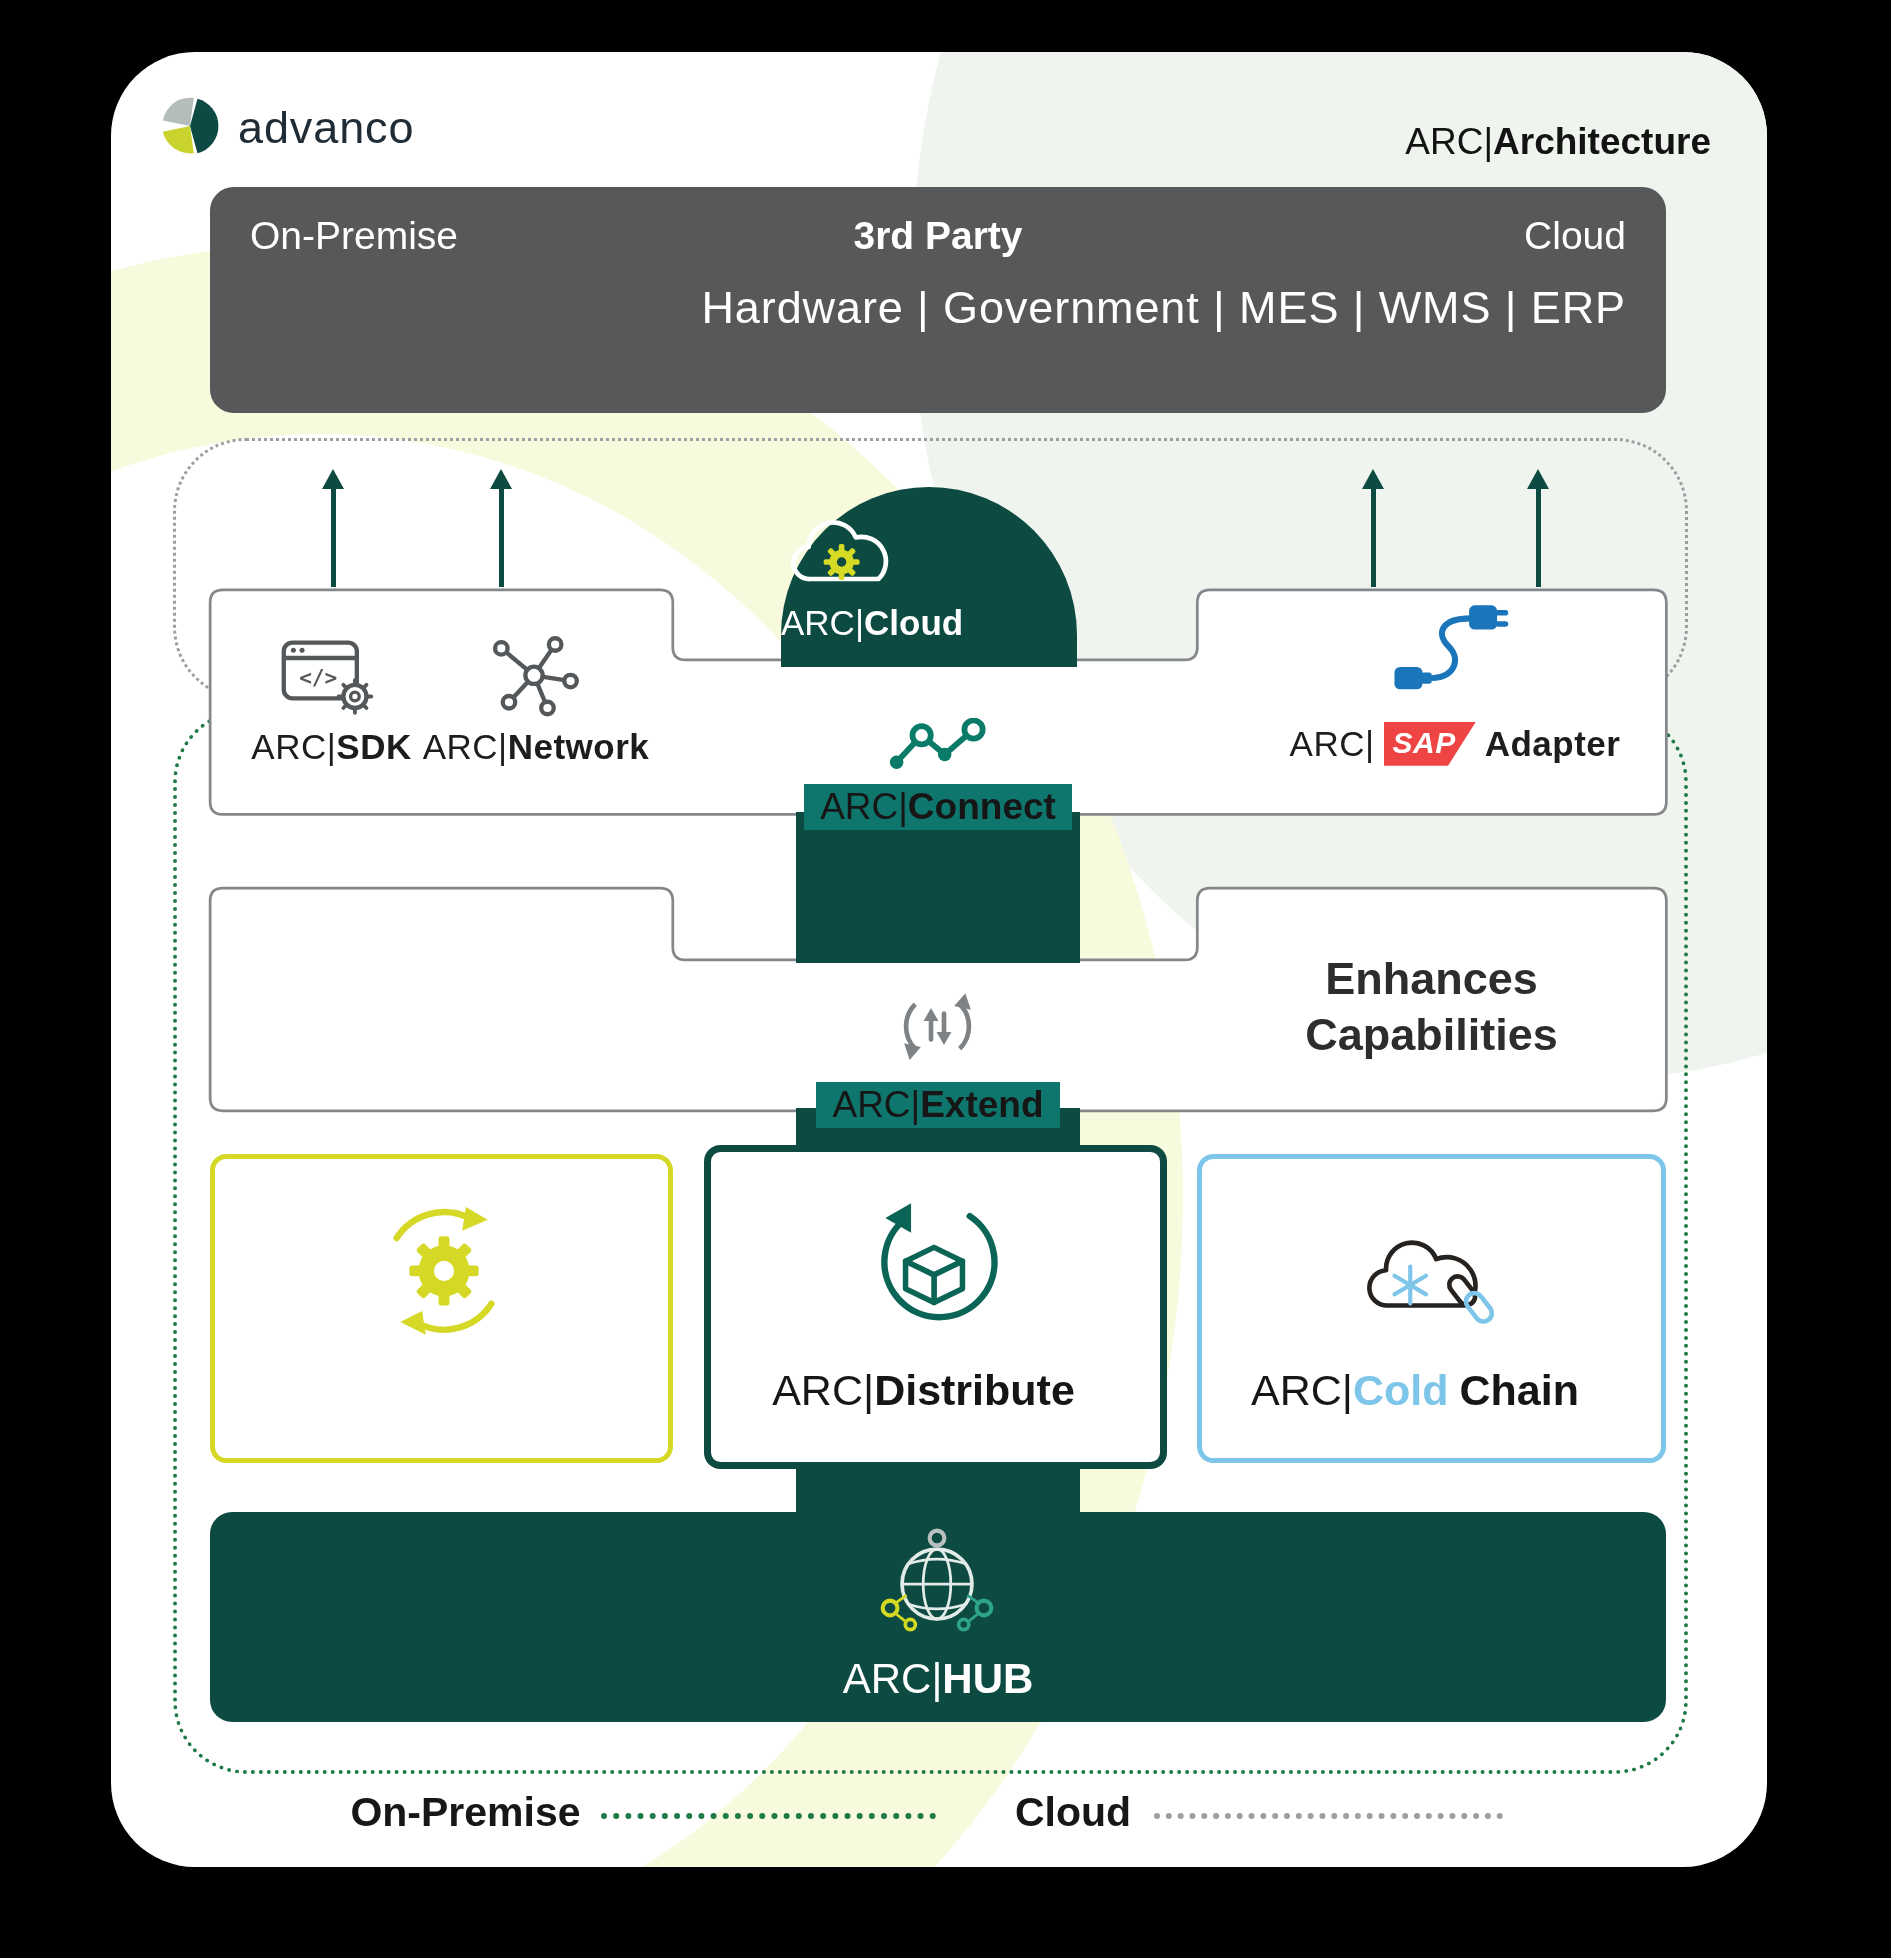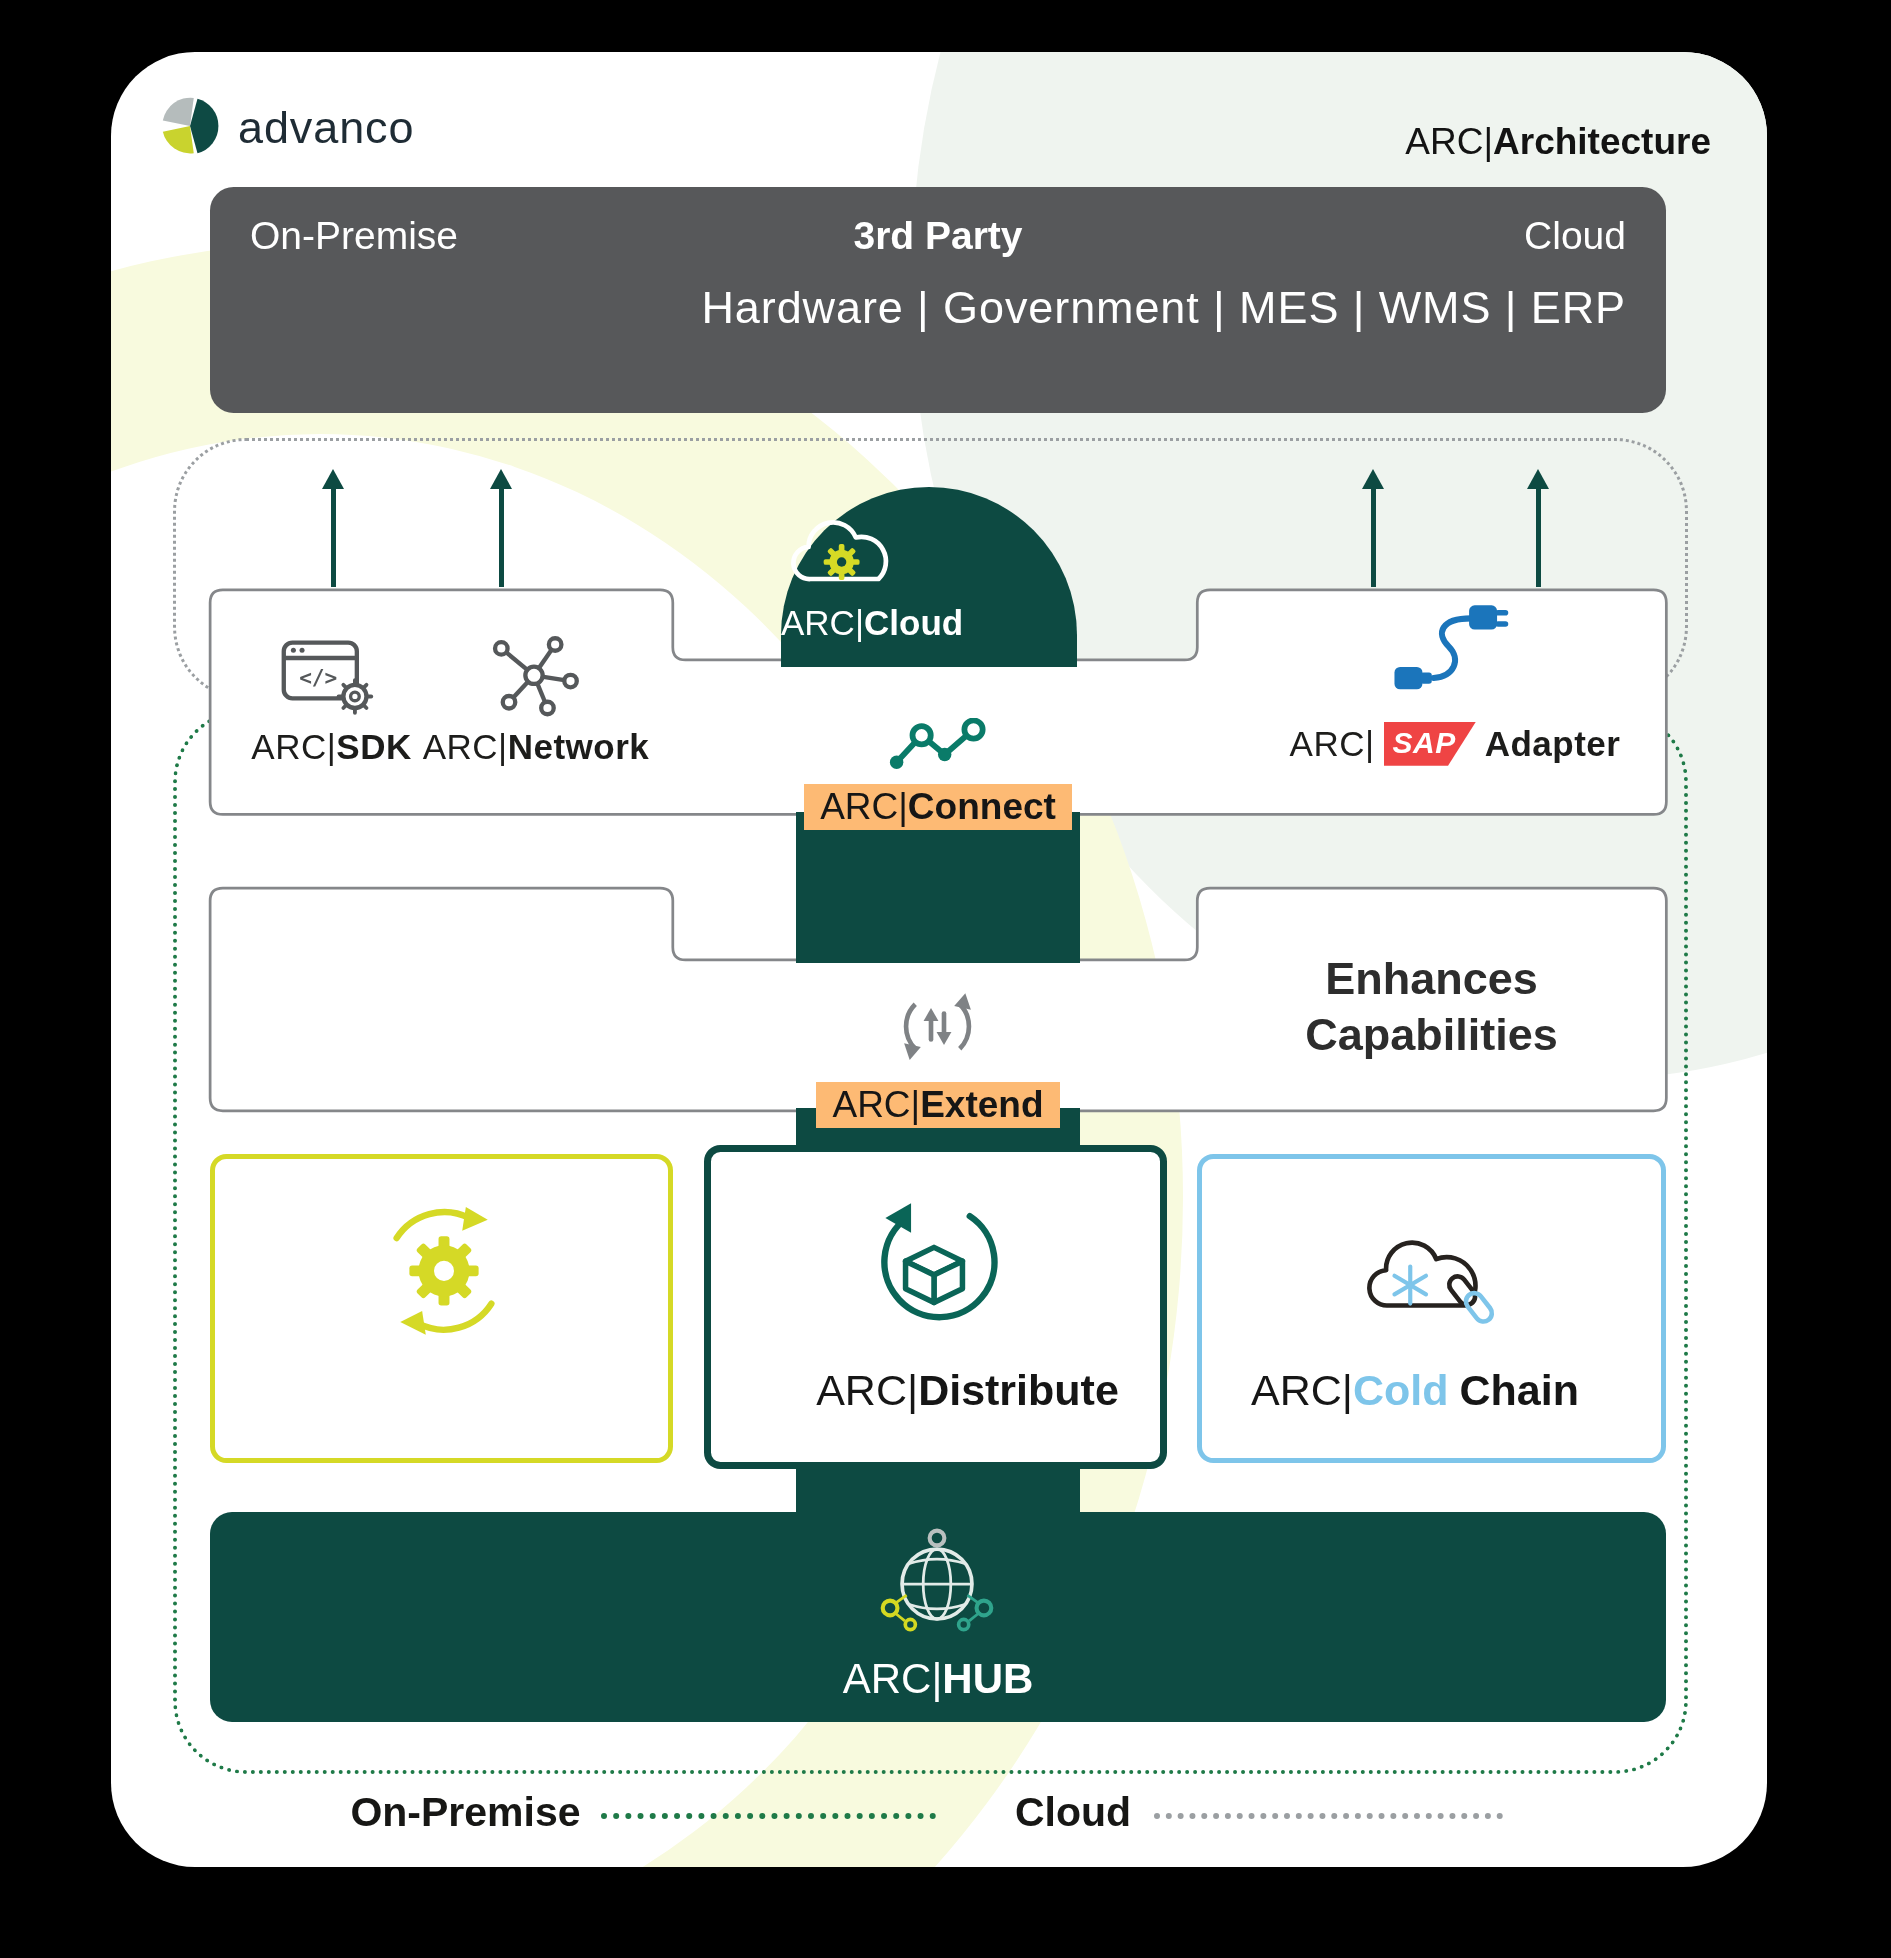--- a/index.html
+++ b/index.html
@@ -75,7 +75,7 @@
 
   .pill-wrap{position:absolute;left:796px;width:284px;text-align:center;}
   #pill-connect{top:784px;} #pill-extend{top:1082px;}
-  .pill{display:inline-block;background:#fdba74;padding:1.8px 16.4px;font-size:37px;color:#161616;}
+  .pill{display:inline-block;background:#0f766e;padding:1.8px 16.4px;font-size:37px;color:#161616;}
   .pill b{font-weight:700;}
 
   .feature{position:absolute;font-size:45px;font-weight:600;color:#2d2d2d;text-align:center;line-height:1.24;}

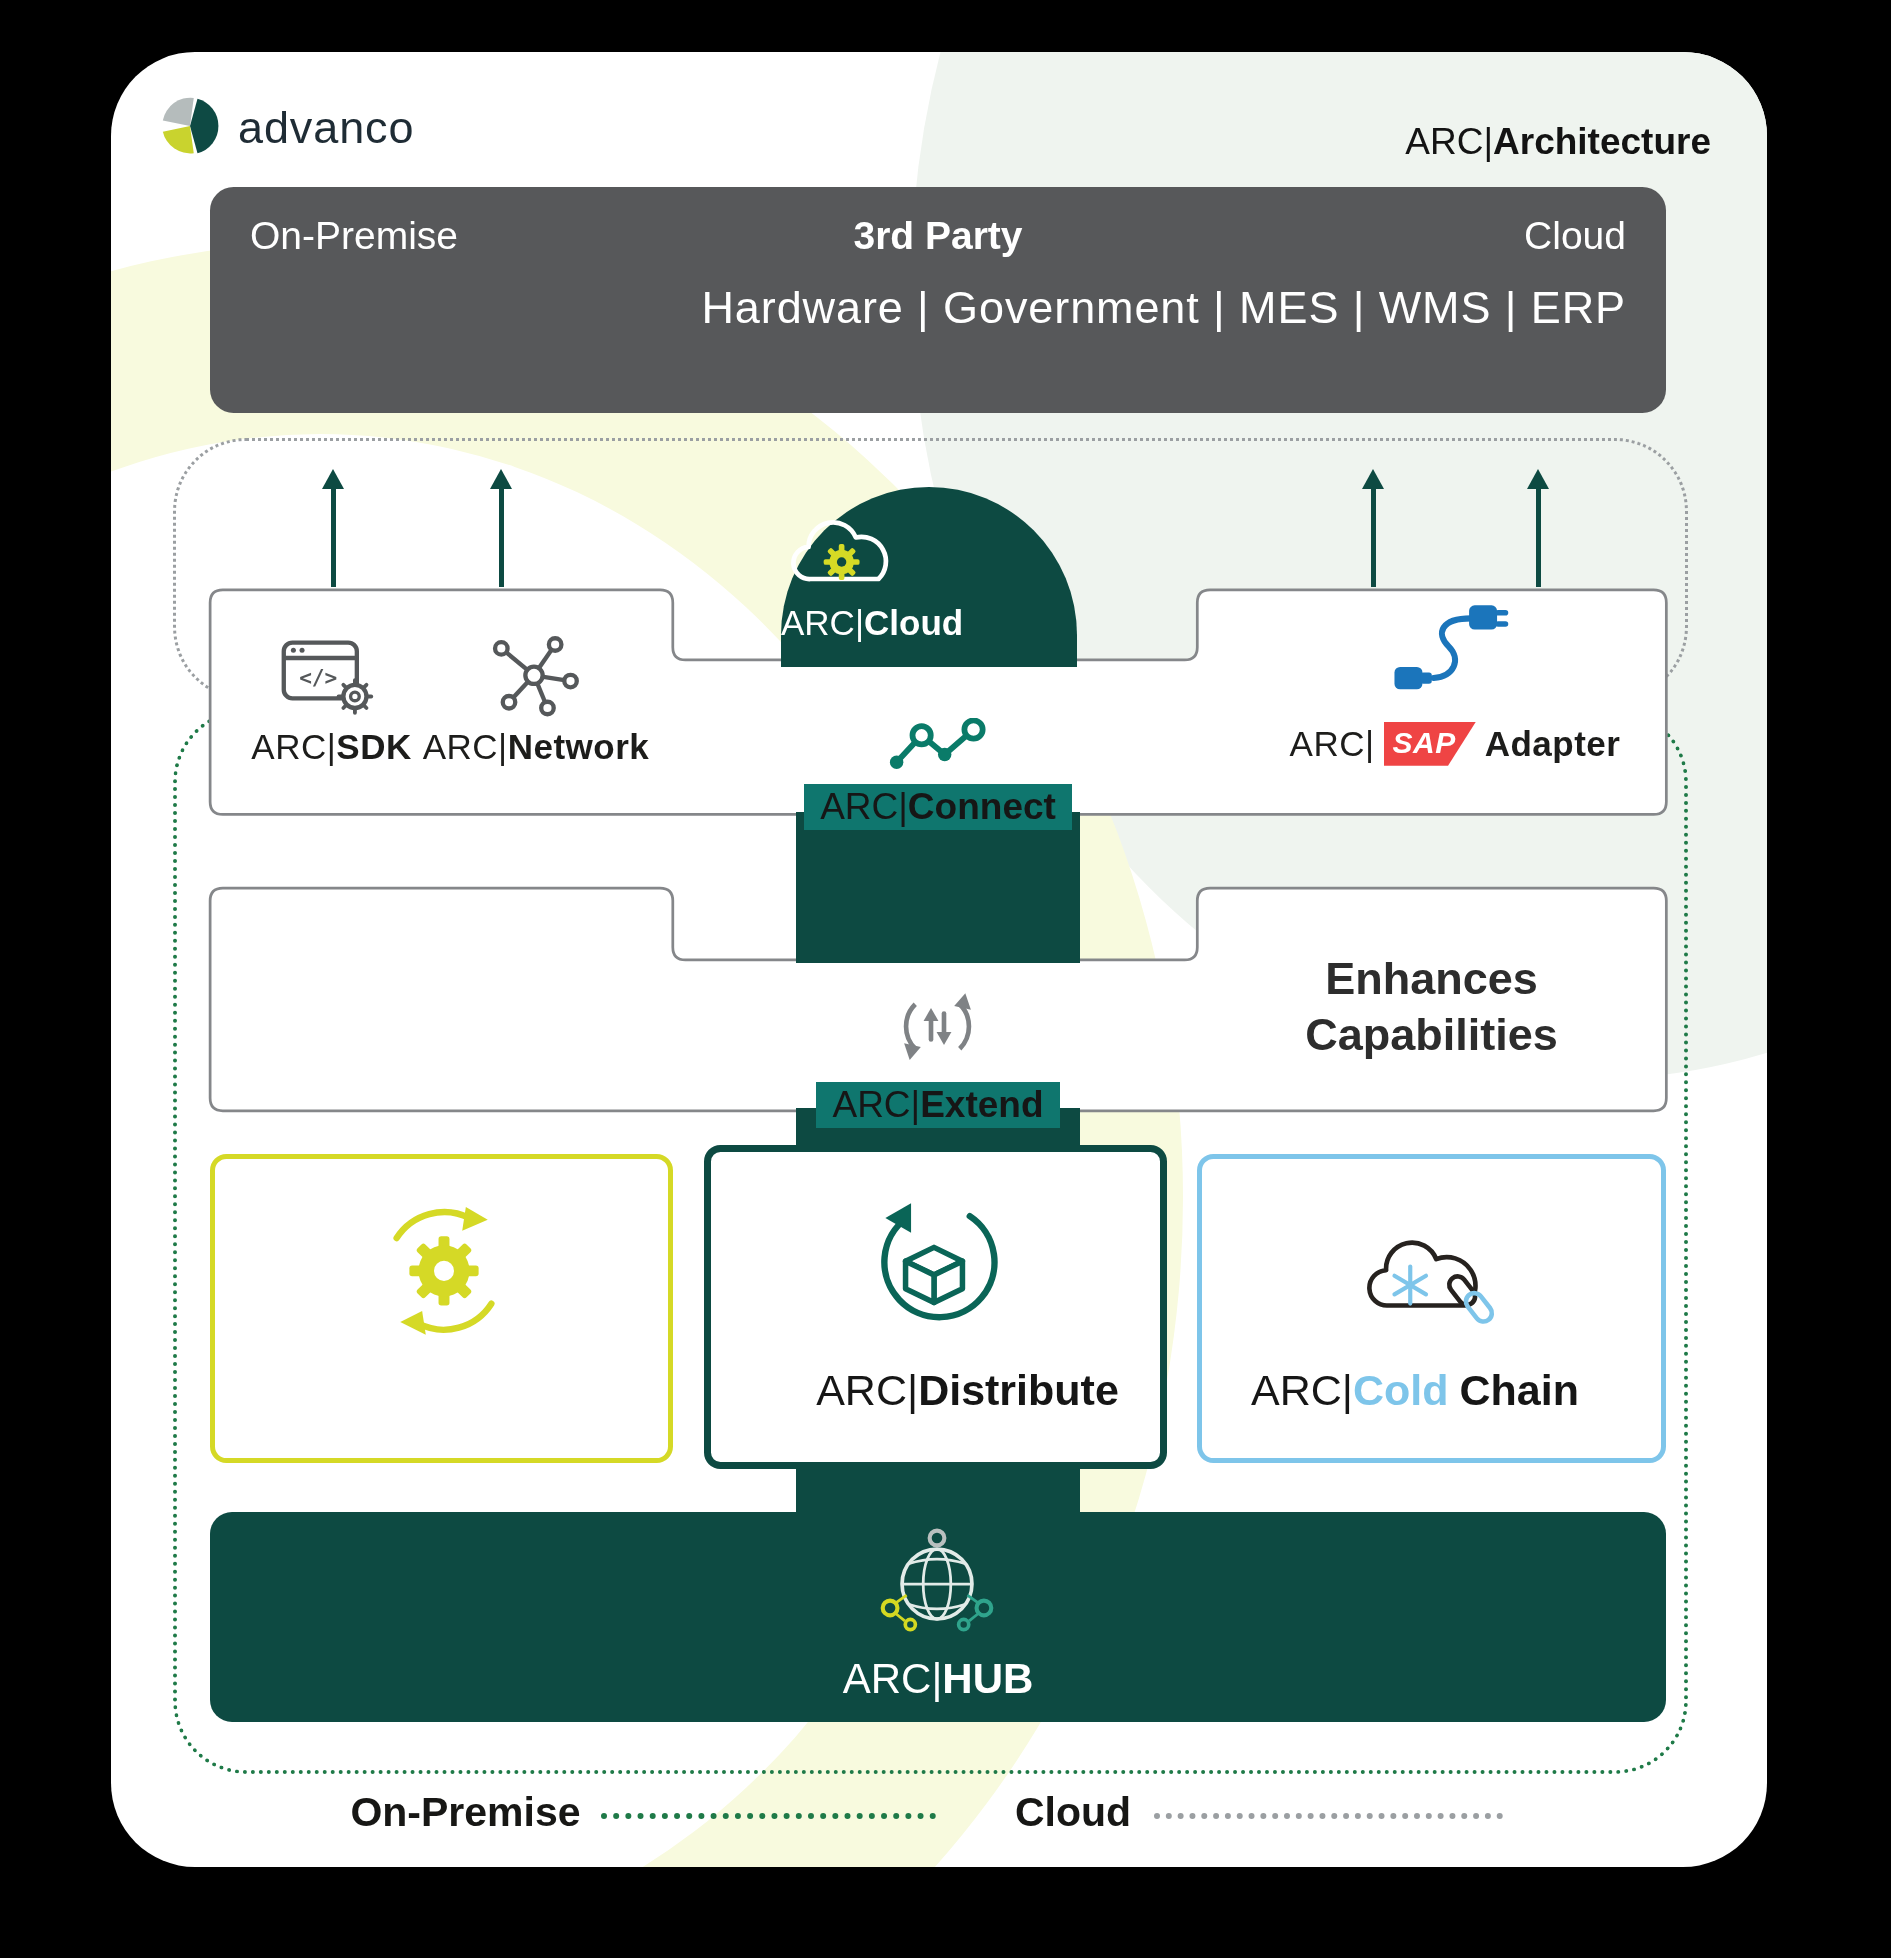--- a/index.html
+++ b/index.html
@@ -85,7 +85,7 @@
   .prod-label{position:absolute;text-align:center;font-size:43px;color:#161616;}
   .prod-label b{font-weight:700;}
   #lbl-produce{left:210px;top:1366px;width:463px;}
-  #lbl-distribute{left:736px;top:1366px;width:463px;}
+  #lbl-distribute{left:692px;top:1366px;width:463px;}
   #lbl-cold{left:1197px;top:1366px;width:436px;}
   .cold-accent{color:#7ec5ea;font-weight:700;}
   .cold-rest{font-weight:700;margin-left:11px;}

